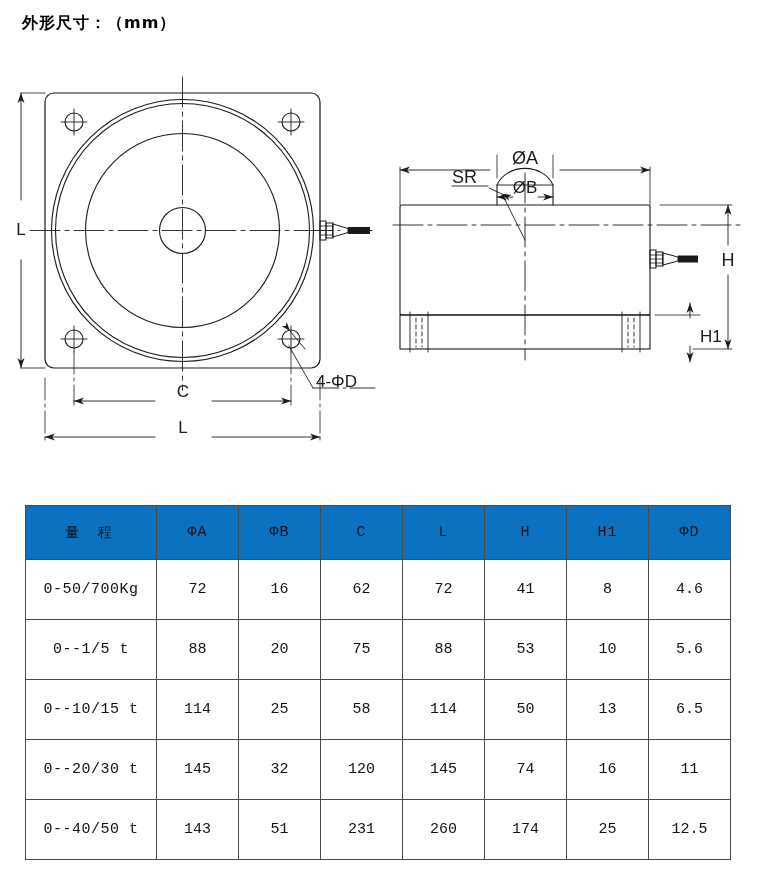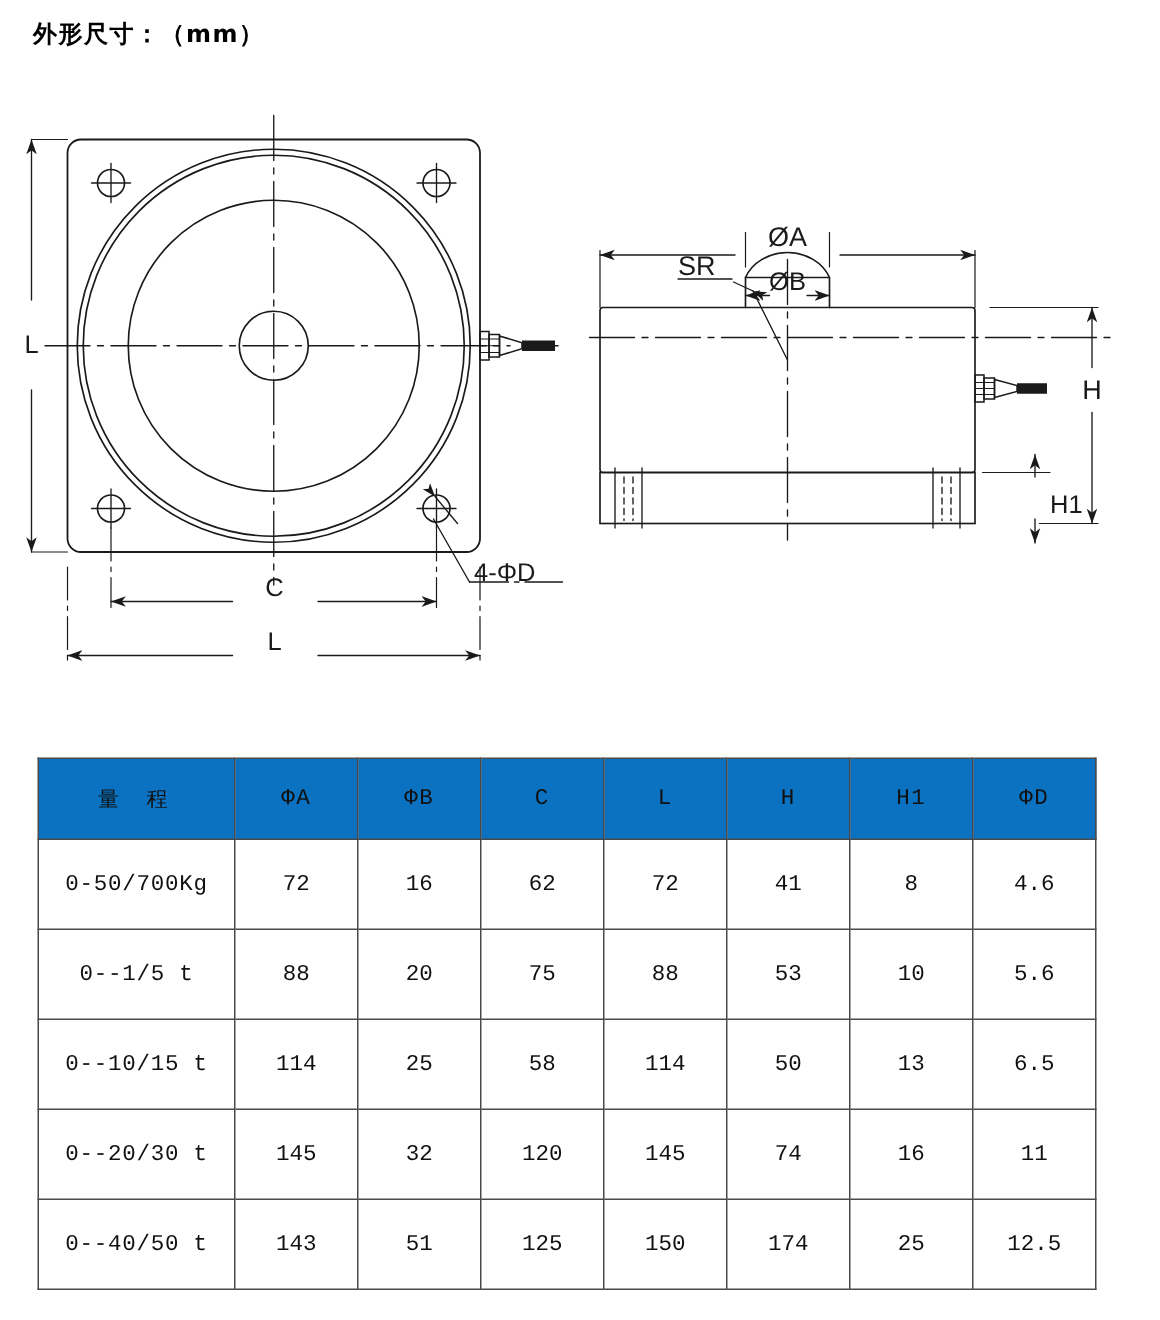--- a/index.html
+++ b/index.html
@@ -326,7 +326,7 @@
         <td class="range-cell">0--40/50 t</td>
         <td>143</td>
         <td>51</td>
-        <td>125</td>
+        <td>231</td>
         <td>150</td>
         <td>174</td>
         <td>25</td>

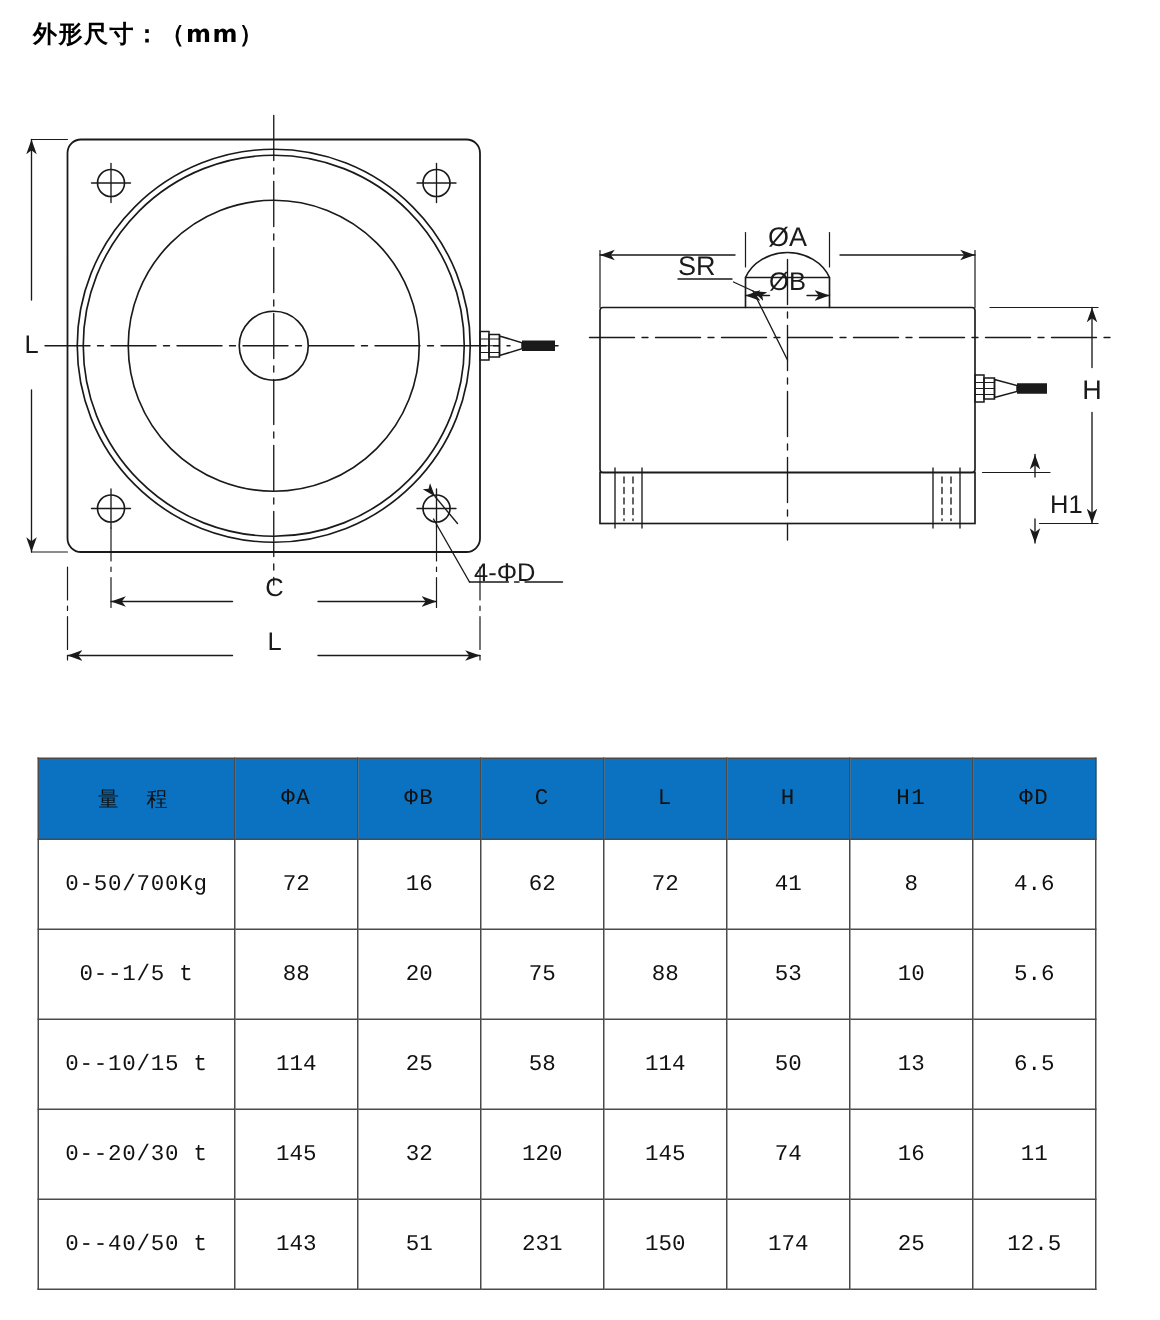--- a/index.html
+++ b/index.html
@@ -327,7 +327,7 @@
         <td>143</td>
         <td>51</td>
         <td>231</td>
-        <td>150</td>
+        <td>260</td>
         <td>174</td>
         <td>25</td>
         <td>12.5</td>

